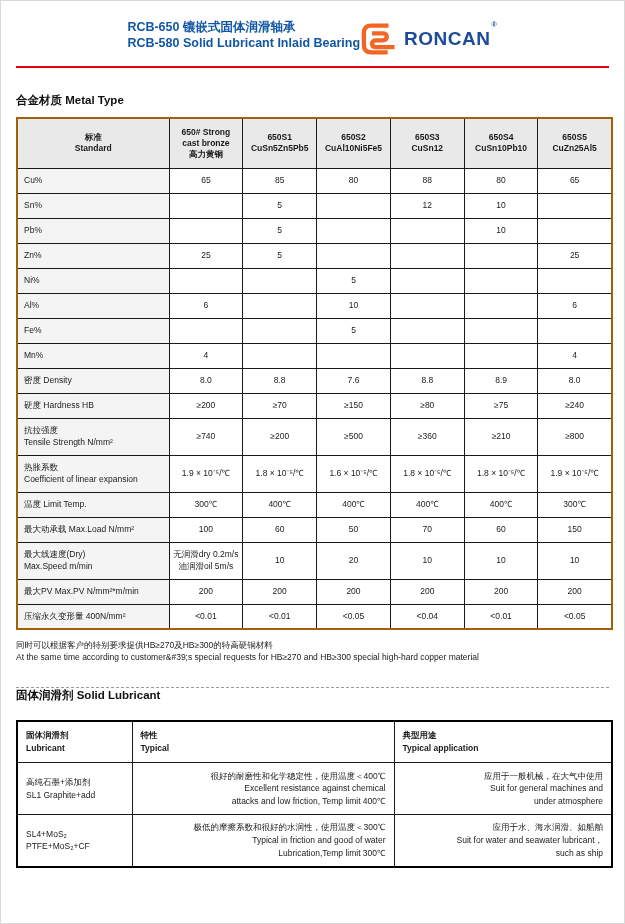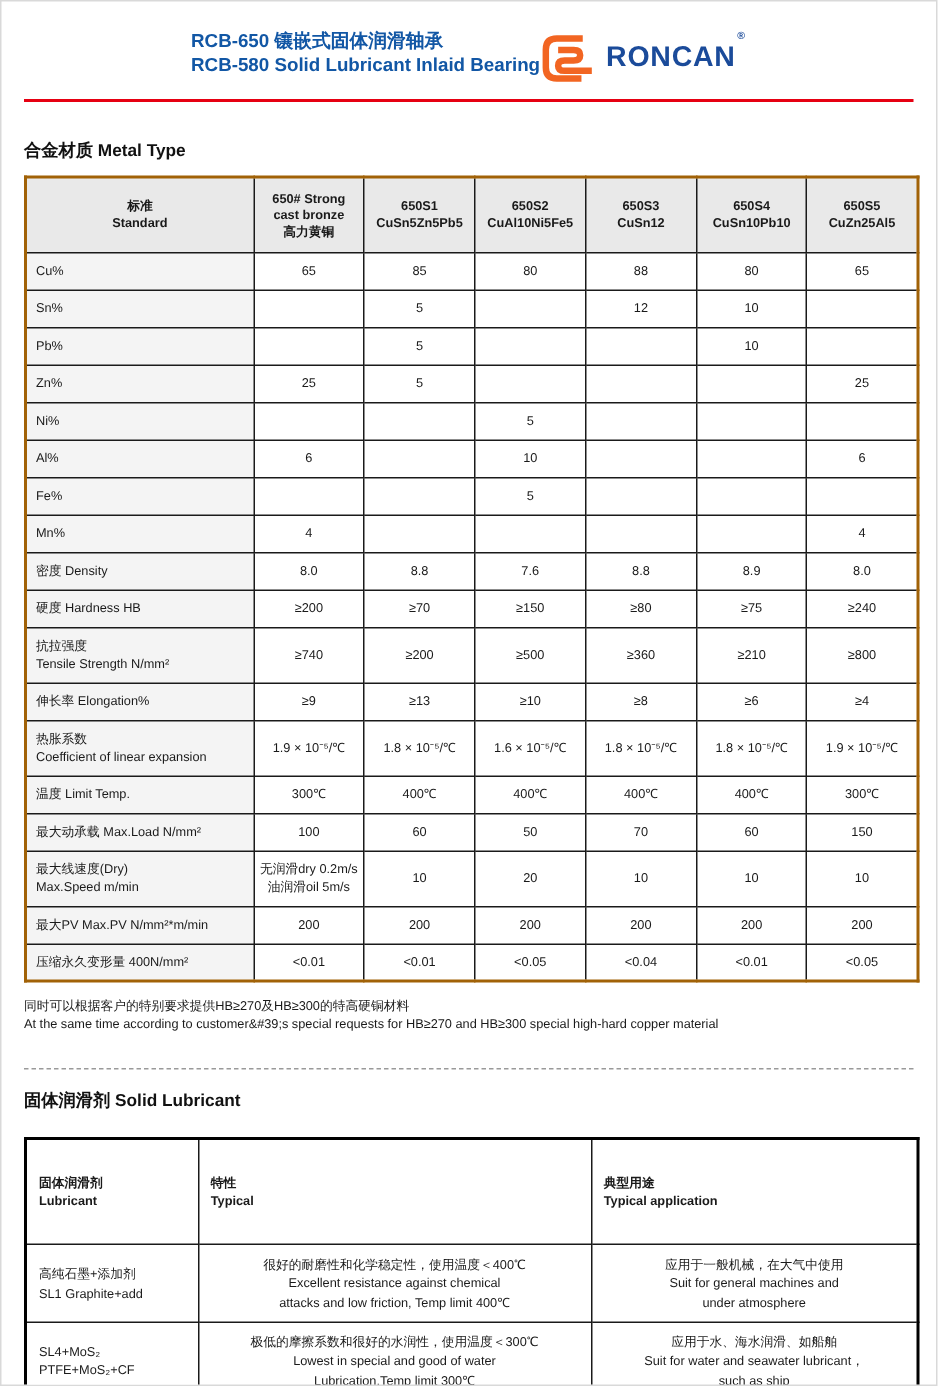--- a/index.html
+++ b/index.html
@@ -376,29 +376,6 @@
             <div>≥800</div>
           </td>
         </tr>
-        <tr>
-          <th>
-            <div>伸长率 Elongation%</div>
-          </th>
-          <td>
-            <div>≥9</div>
-          </td>
-          <td>
-            <div>≥13</div>
-          </td>
-          <td>
-            <div>≥10</div>
-          </td>
-          <td>
-            <div>≥8</div>
-          </td>
-          <td>
-            <div>≥6</div>
-          </td>
-          <td>
-            <div>≥4</div>
-          </td>
-        </tr>
         <tr class="rh2">
           <th>
             <div>热胀系数</div>

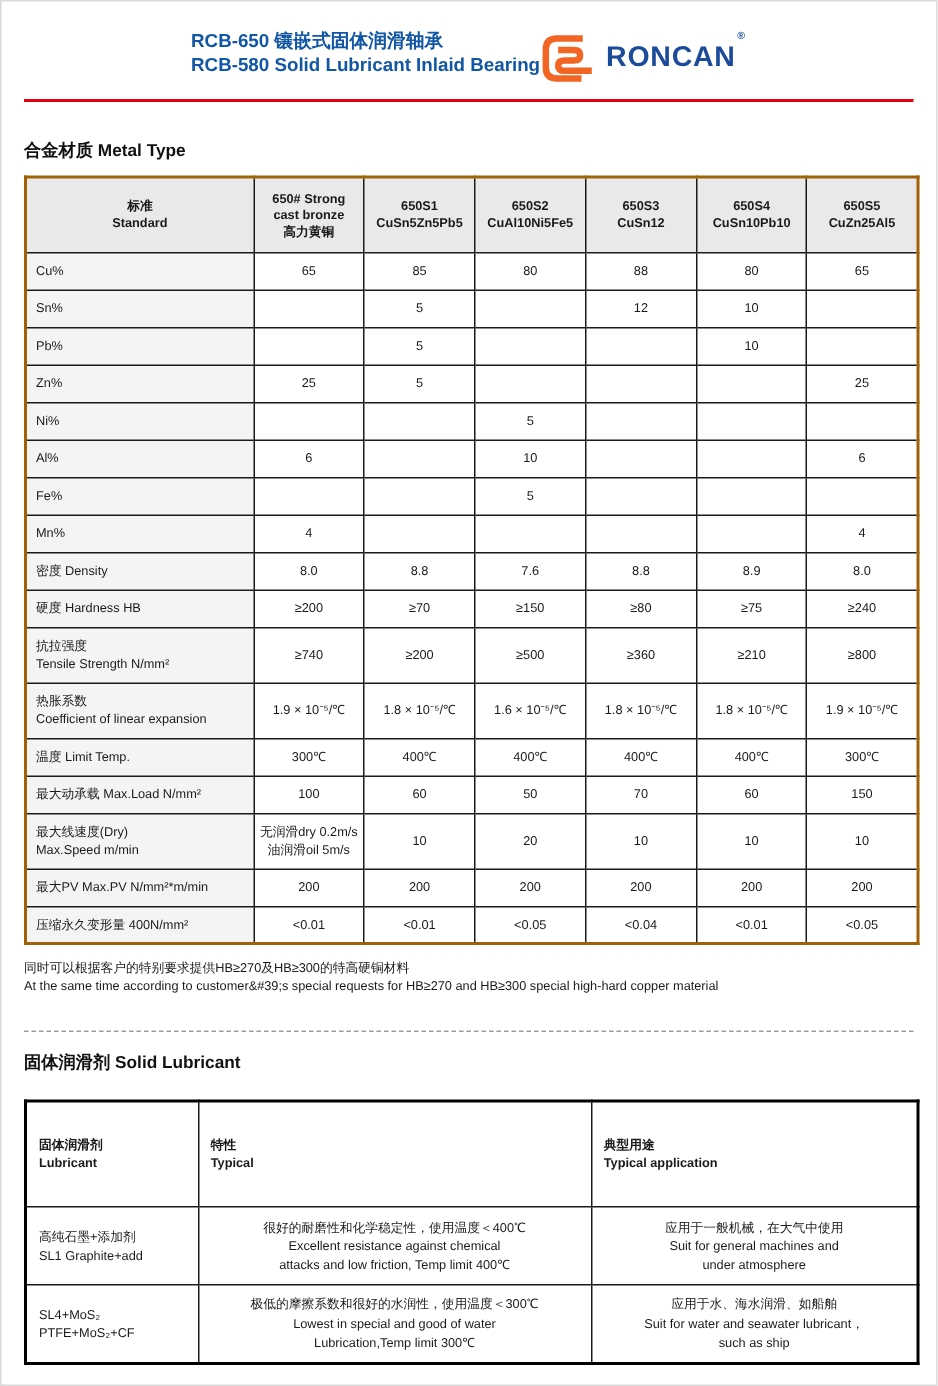--- a/index.html
+++ b/index.html
@@ -27,7 +27,7 @@
   
   .sec-h { font-weight:bold; font-size:11.5px; color:#111; }
   .sec-h.first { margin-top:25px; margin-bottom:9px; }
-  .sec-h.second { margin-top:13px; margin-bottom:17px; }
+  .sec-h.second { margin-bottom:17px; }
 
   
   table { border-collapse:collapse; table-layout:fixed; width:595px; }

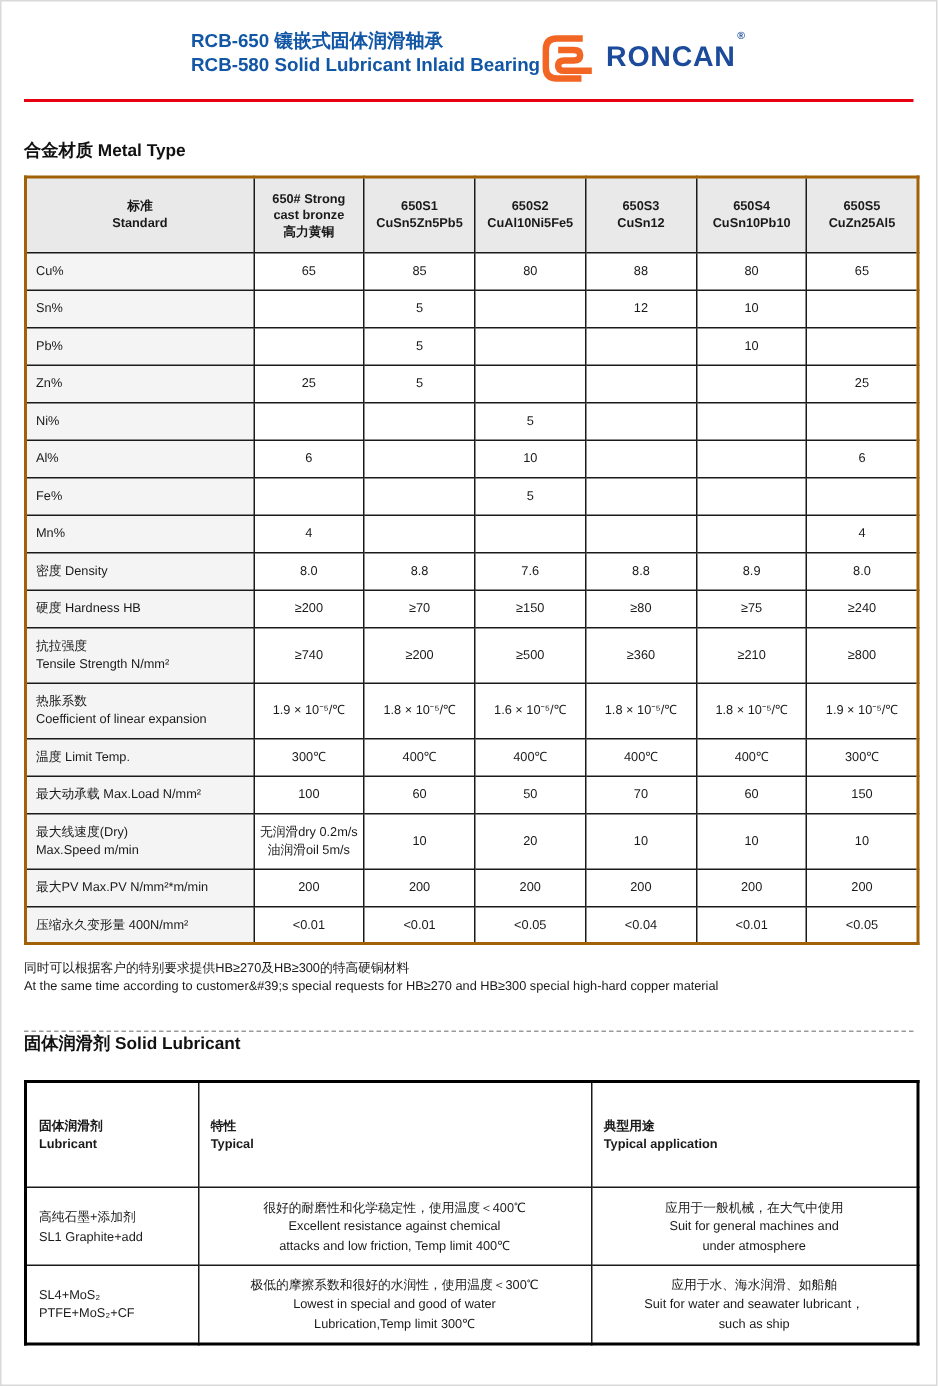--- a/index.html
+++ b/index.html
@@ -54,7 +54,7 @@
   
   .lub { font-size:8.5px; border:2px solid #000; }
   .lub th, .lub td { border:1px solid #1a1a1a; line-height:1.5; vertical-align:middle; }
-  .lub thead th { font-weight:bold; text-align:left; padding:22px 8px; height:55px; background:#fff; }
+  .lub thead th { font-weight:bold; text-align:left; padding:6px 8px; height:42px; background:#fff; }
   .lub tbody th { font-weight:normal; text-align:left; padding:5px 8px; height:52px; background:#fff; }
   .lub tbody td { text-align:center; padding:5px 8px; height:52px; }
 </style>

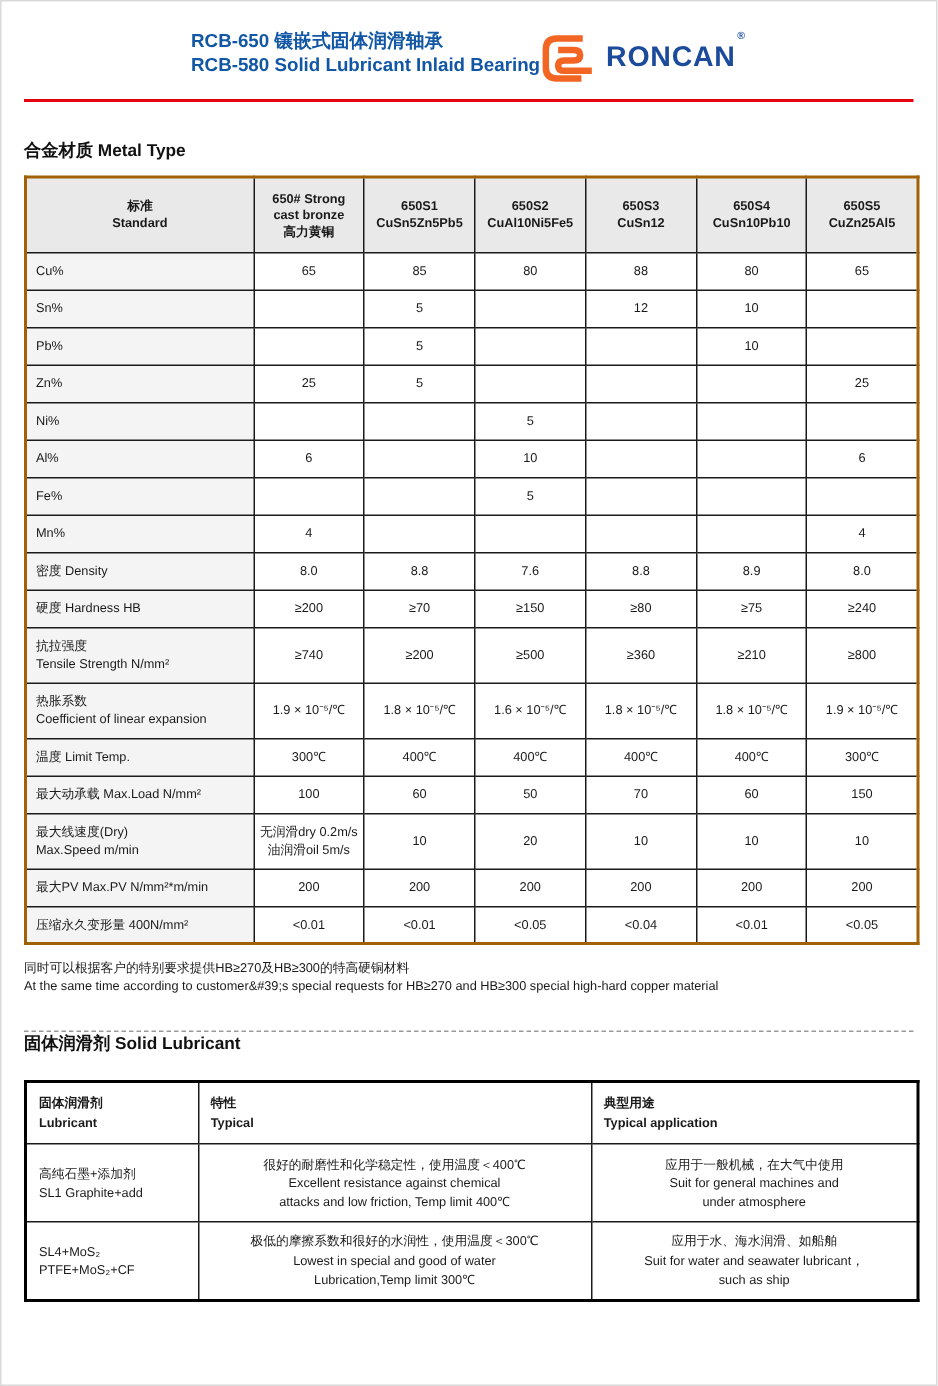--- a/index.html
+++ b/index.html
@@ -56,7 +56,7 @@
   .lub th, .lub td { border:1px solid #1a1a1a; line-height:1.5; vertical-align:middle; }
   .lub thead th { font-weight:bold; text-align:left; padding:6px 8px; height:42px; background:#fff; }
   .lub tbody th { font-weight:normal; text-align:left; padding:5px 8px; height:52px; background:#fff; }
-  .lub tbody td { text-align:center; padding:5px 8px; height:52px; }
+  .lub tbody td { text-align:right; padding:5px 8px; height:52px; }
 </style>
 </head>
 <body>

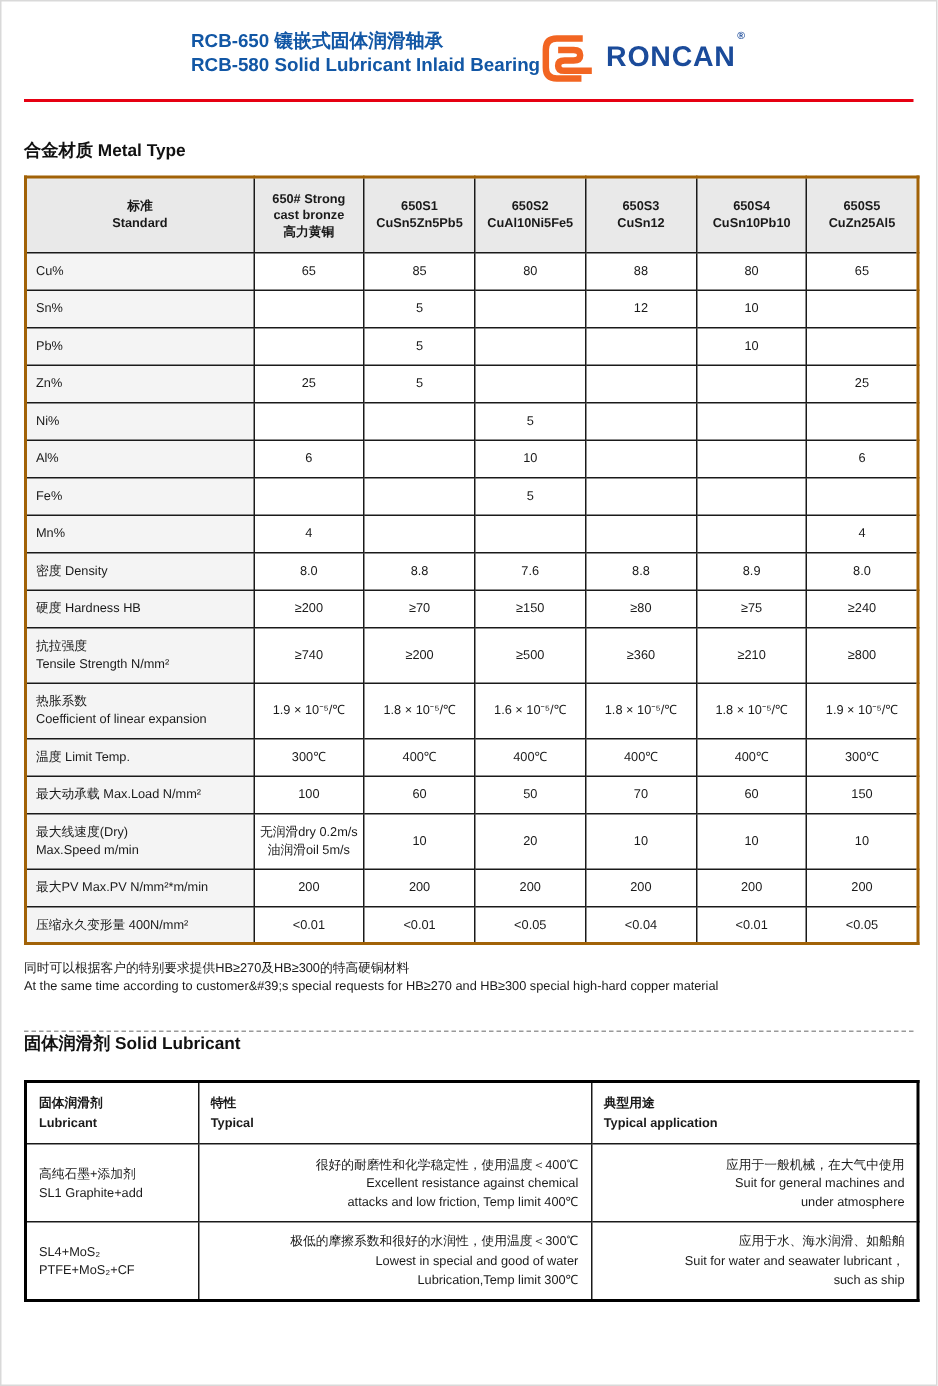--- a/index.html
+++ b/index.html
@@ -575,7 +575,7 @@
           </th>
           <td>
             <div>极低的摩擦系数和很好的水润性，使用温度＜300℃</div>
-            <div>Lowest in special and good of water</div>
+            <div>Typical in friction and good of water</div>
             <div>Lubrication,Temp limit 300℃</div>
           </td>
           <td>

